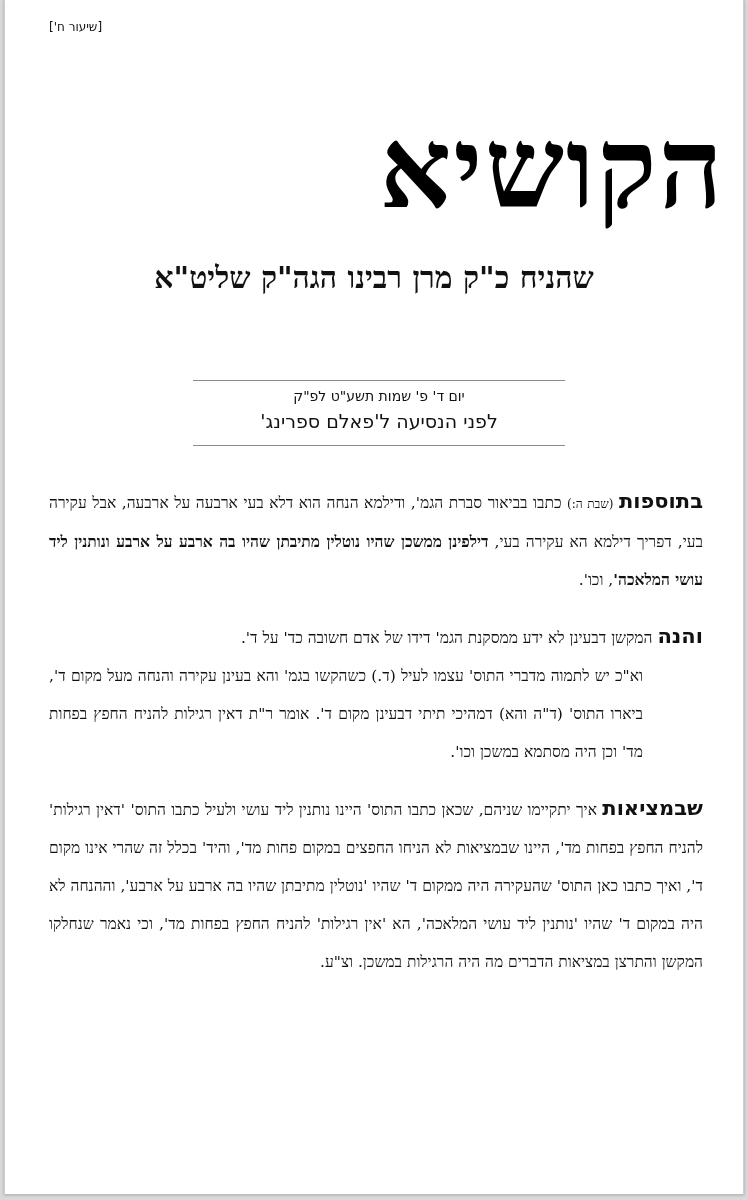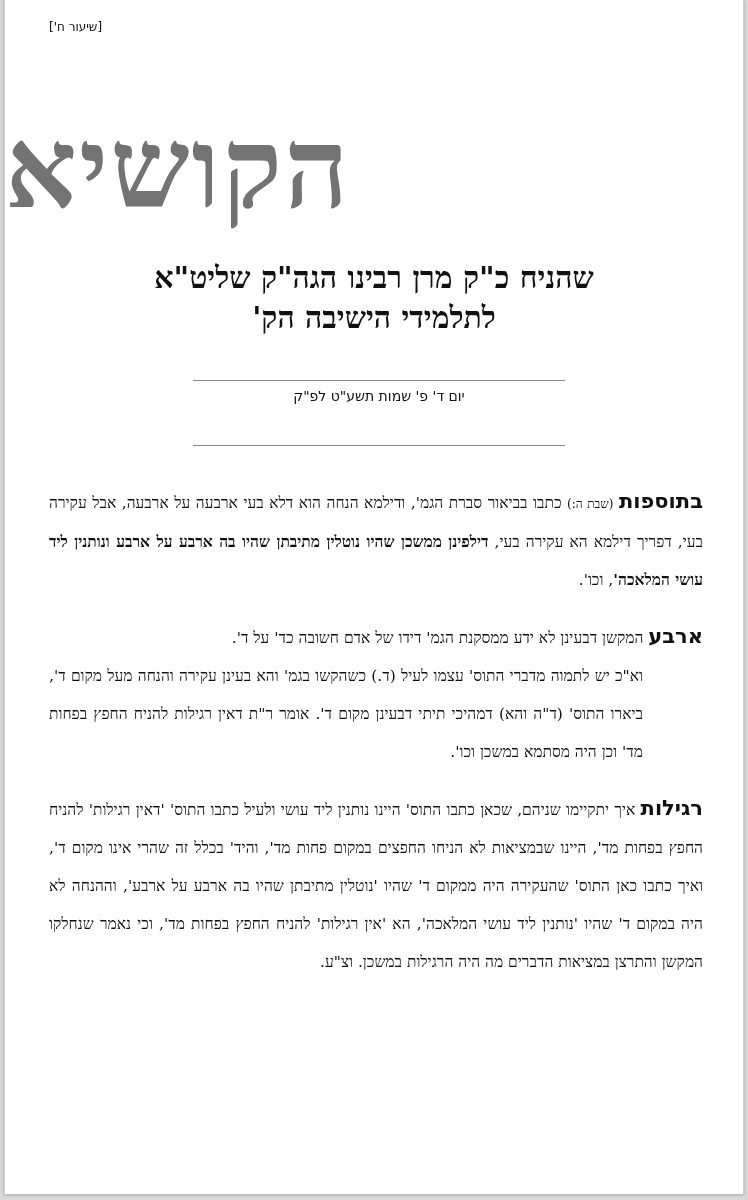--- a/index.html
+++ b/index.html
@@ -31,14 +31,14 @@
   .title {
     position: absolute;
     left: 0; right: 18px; top: 112px;
-    text-align: left;
+    text-align: right;
     direction: rtl;
     font-family: "DejaVu Serif", serif;
     font-weight: bold;
     font-size: 112px;
     line-height: 1;
     letter-spacing: 2px;
-    color: #737373;
+    color: #000000;
   }
   .subtitle {
     position: absolute;

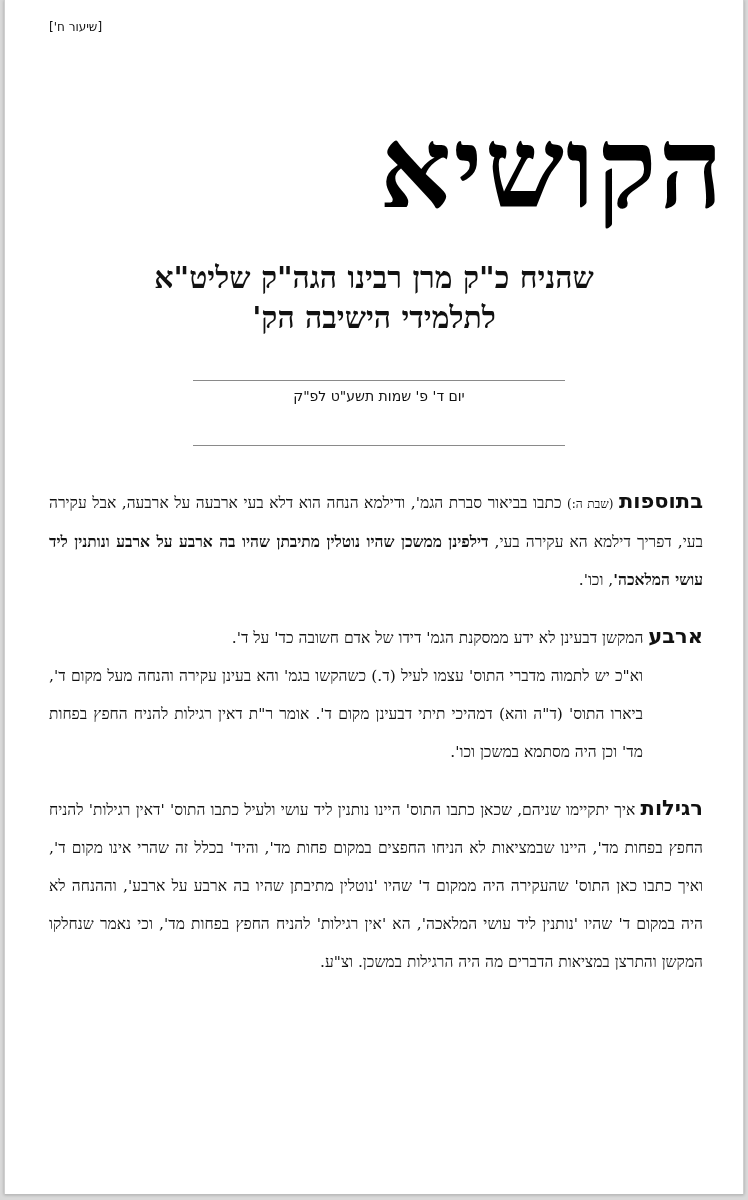--- a/index.html
+++ b/index.html
@@ -95,7 +95,6 @@
 
   <div class="subtitle">
     <div>שהניח כ"ק מרן רבינו הגה"ק שליט"א</div>
-    <div>לתלמידי הישיבה הק'</div>
   </div>
 
   <div class="rule top"></div>

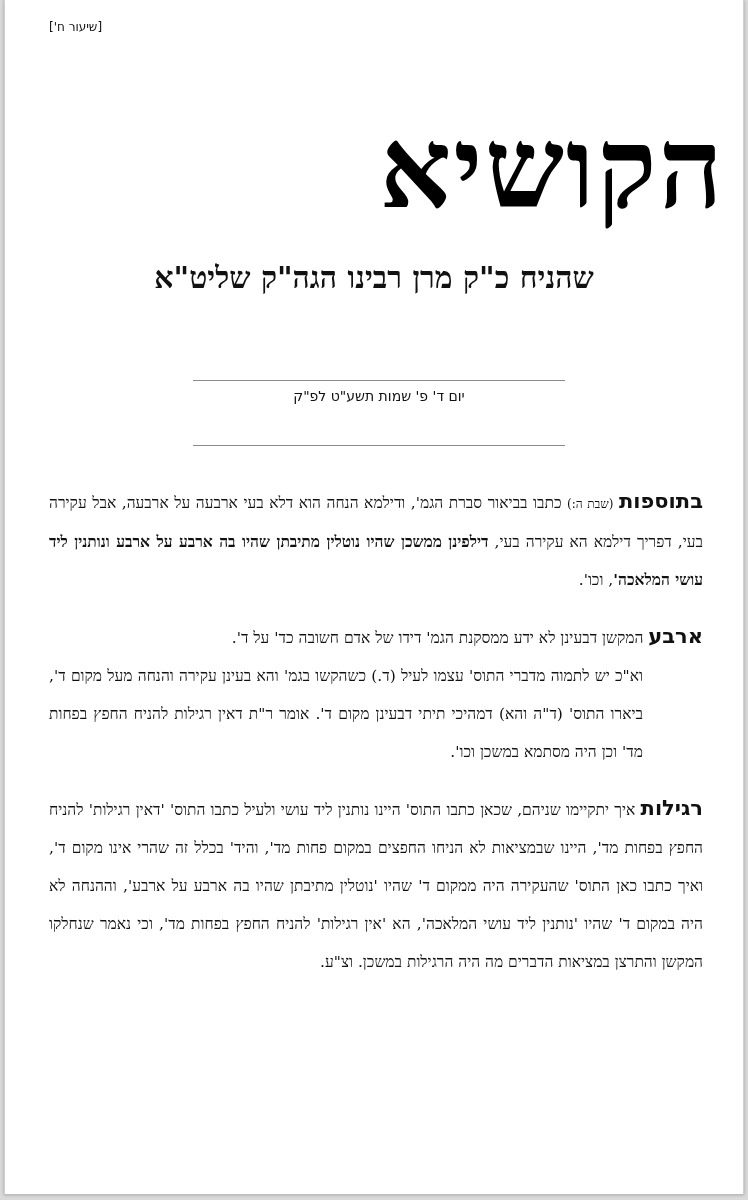--- a/index.html
+++ b/index.html
@@ -100,6 +100,7 @@
   <div class="rule top"></div>
   <div class="banner">
     <div class="date">יום ד' פ' שמות תשע"ט לפ"ק</div>
+    <div class="place">לפני הנסיעה ל'פאלם ספרינג'</div>
   </div>
   <div class="rule bottom"></div>
 

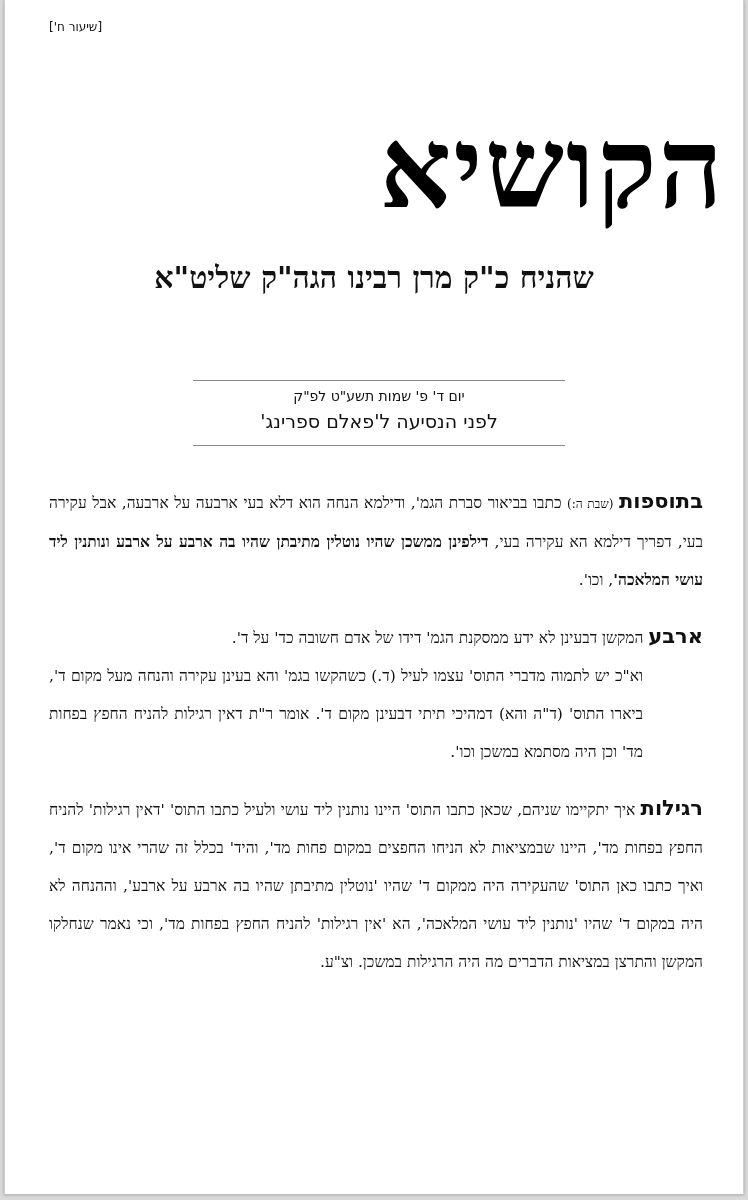--- a/index.html
+++ b/index.html
@@ -112,7 +112,7 @@
     </p>
 
     <p class="para">
-      <span class="lead">ארבע</span><span> המקשן דבעינן לא ידע ממסקנת הגמ' דידו של אדם חשובה כד' על ד'.</span>
+      <span class="lead">והנה</span><span> המקשן דבעינן לא ידע ממסקנת הגמ' דידו של אדם חשובה כד' על ד'.</span>
       <span class="indent-line">וא"כ יש לתמוה מדברי התוס' עצמו לעיל (ד.) כשהקשו בגמ' והא בעינן עקירה והנחה מעל מקום ד', ביארו התוס' (ד"ה והא) דמהיכי תיתי דבעינן מקום ד'. אומר ר"ת דאין רגילות להניח החפץ בפחות מד' וכן היה מסתמא במשכן וכו'.</span>
     </p>
 

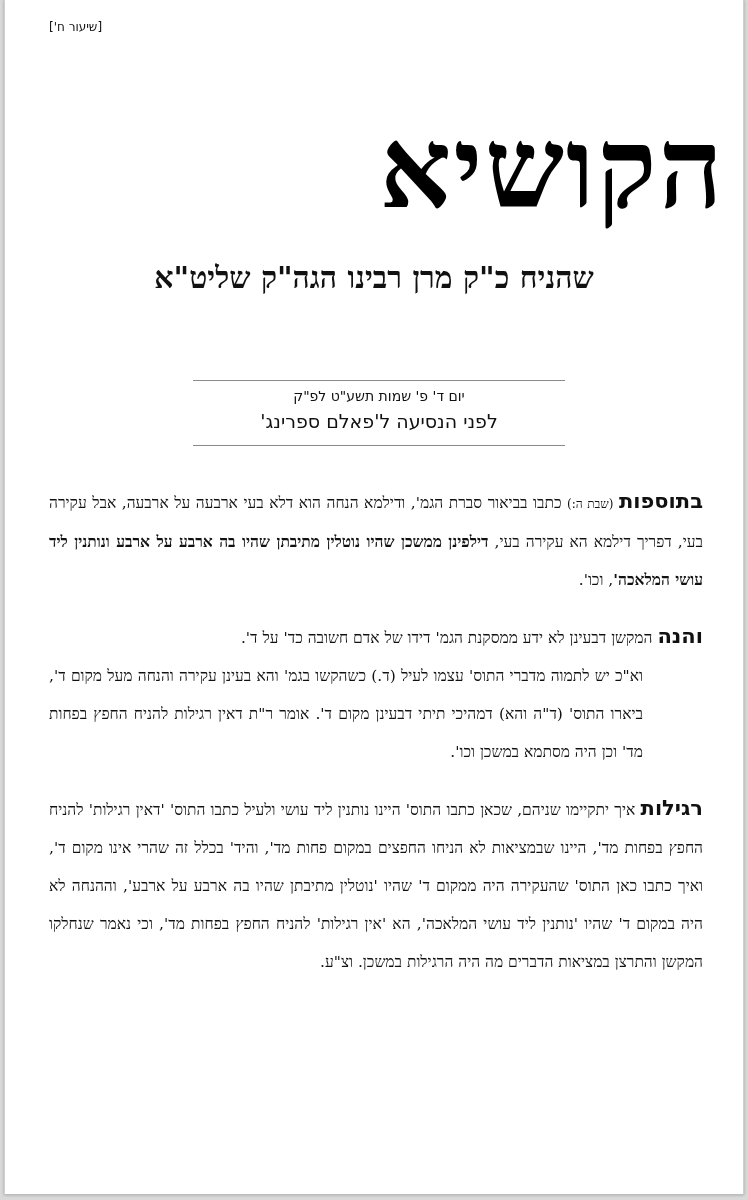--- a/index.html
+++ b/index.html
@@ -117,7 +117,7 @@
     </p>
 
     <p class="para">
-      <span class="lead">רגילות</span><span> איך יתקיימו שניהם, שכאן כתבו התוס' היינו נותנין ליד עושי</span>
+      <span class="lead">שבמציאות</span><span> איך יתקיימו שניהם, שכאן כתבו התוס' היינו נותנין ליד עושי</span>
       <span>ולעיל כתבו התוס' 'דאין רגילות' להניח החפץ בפחות מד', היינו שבמציאות לא הניחו החפצים במקום פחות מד', והיד' בכלל זה שהרי אינו מקום ד', ואיך כתבו כאן התוס' שהעקירה היה ממקום ד' שהיו 'נוטלין מתיבתן שהיו בה ארבע על ארבע', וההנחה לא היה במקום ד' שהיו 'נותנין ליד עושי המלאכה', הא 'אין רגילות' להניח החפץ בפחות מד', וכי נאמר שנחלקו המקשן והתרצן במציאות הדברים מה היה הרגילות במשכן. וצ"ע.</span>
     </p>
 

